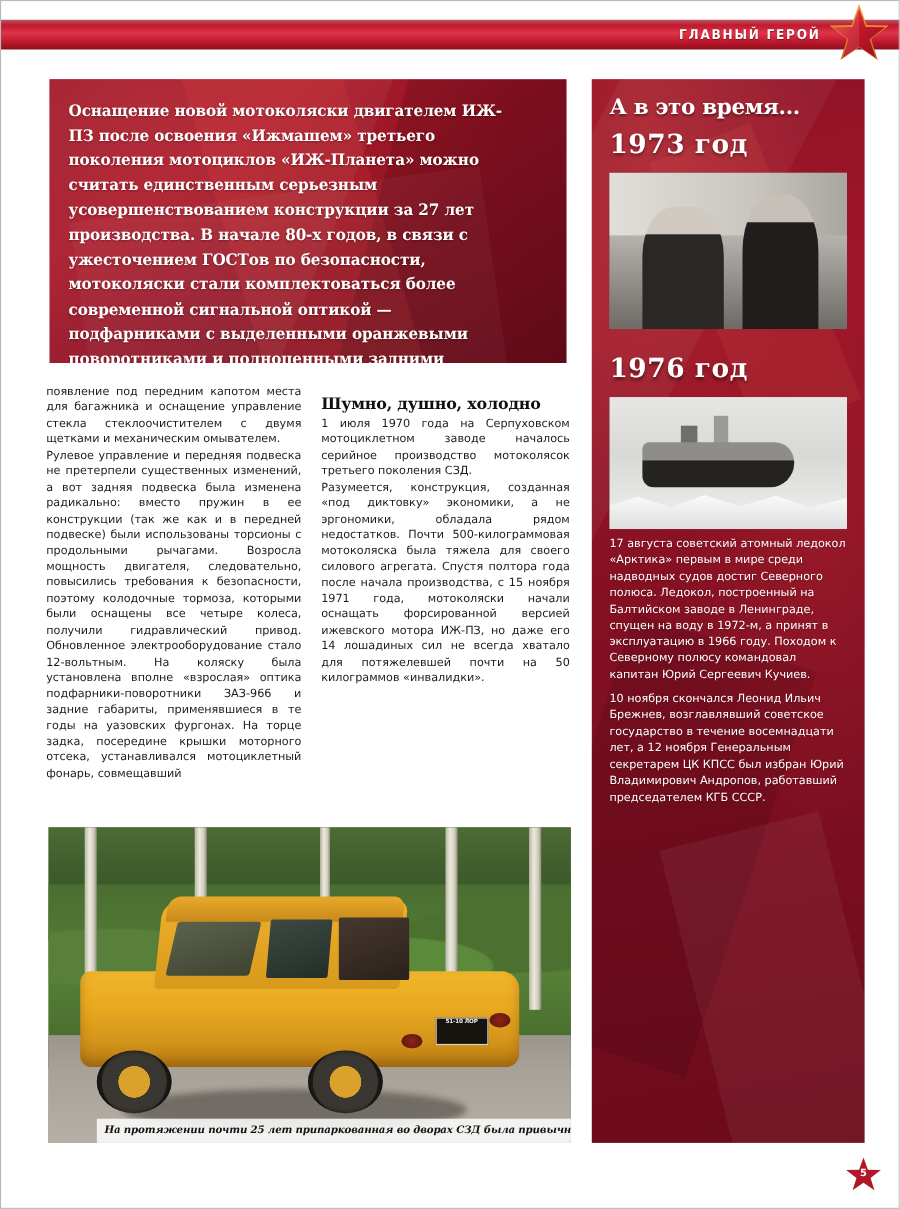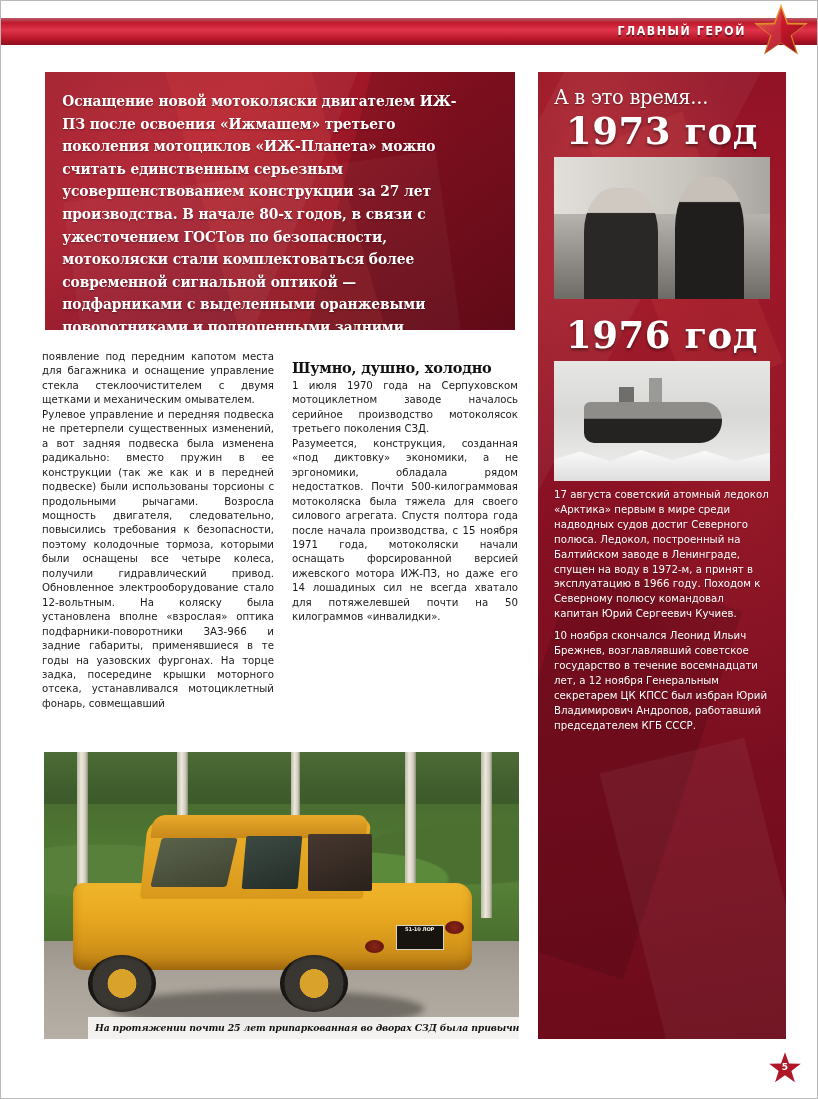--- a/index.html
+++ b/index.html
@@ -288,7 +288,7 @@
   .sb-kicker {
     color: #ffffff;
     font-family: "DejaVu Serif", serif;
-    font-weight: normal;
+    font-weight: bold;
     font-size: 19.5px;
     line-height: 24px;
     letter-spacing: -0.3px;

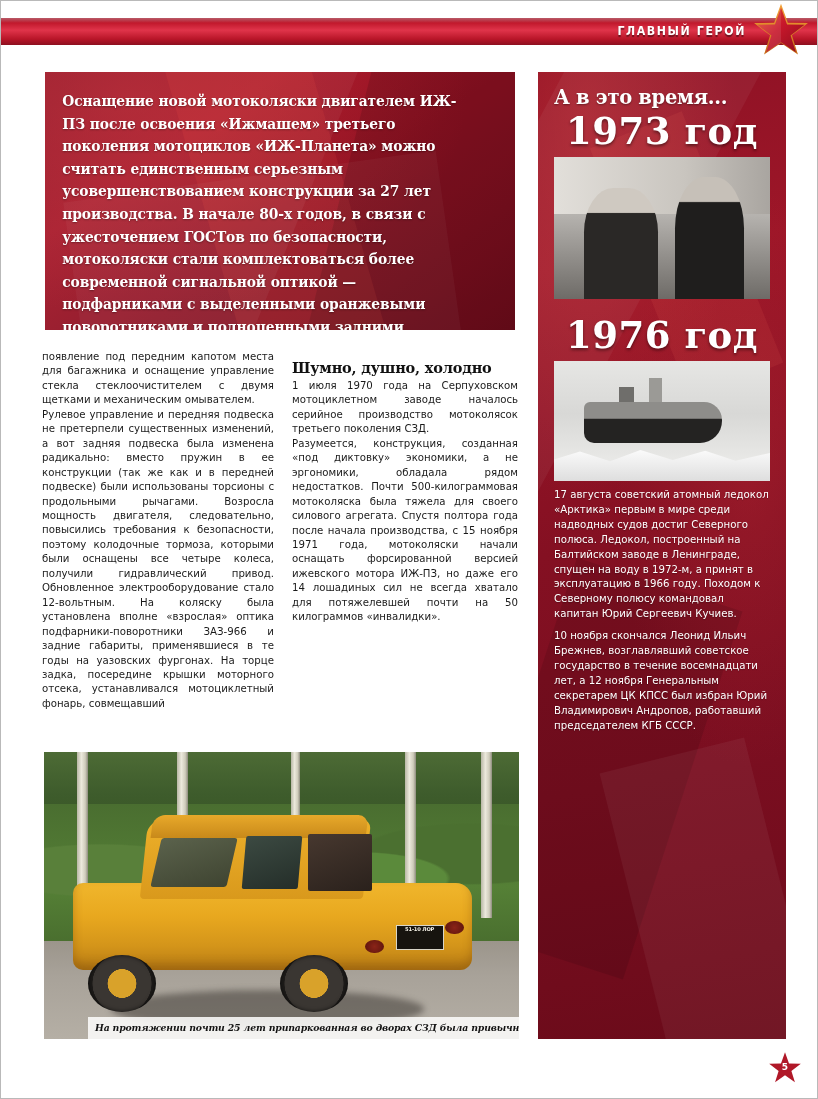--- a/index.html
+++ b/index.html
@@ -298,12 +298,11 @@
     color: #ffffff;
     font-family: "DejaVu Serif", serif;
     font-weight: bold;
-    font-size: 37px;
+    font-size: 24px;
     line-height: 40px;
     letter-spacing: 0.5px;
     margin-top: 1px;
     text-shadow: 0 2px 3px rgba(0,0,0,0.45);
-    text-align: center;
   }
   .sb-year.spaced { margin-top: 16px; }
 

